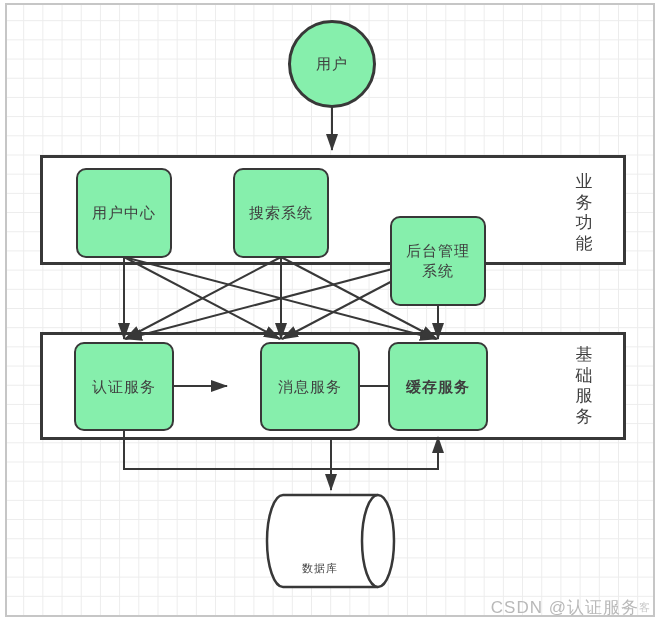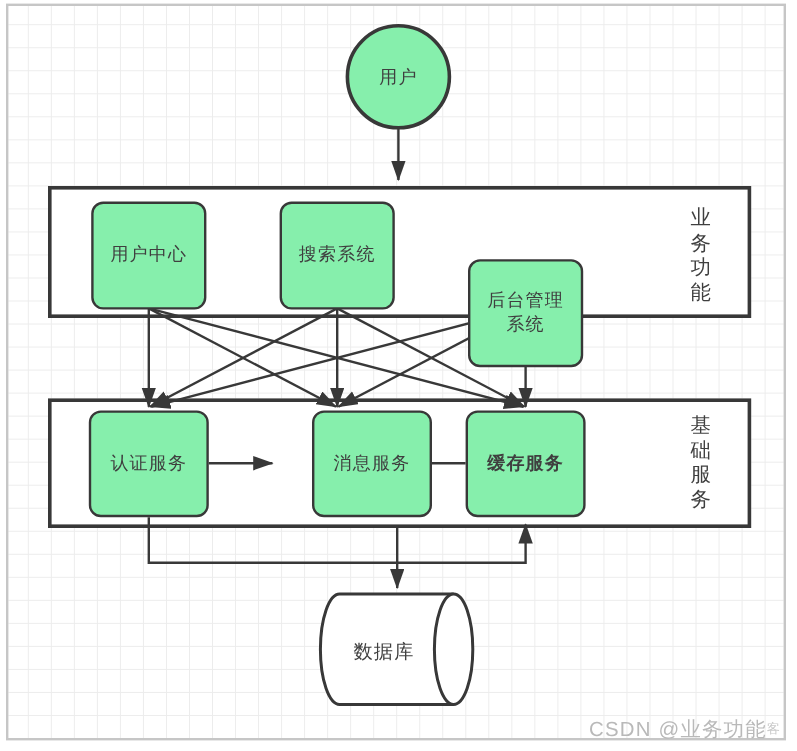--- a/index.html
+++ b/index.html
@@ -40,8 +40,8 @@
   .wires{position:absolute;left:0;top:0;z-index:2;}
   .wires *{vector-effect:none;}
   .db-label{
-    position:absolute;left:272px;top:533px;width:96px;text-align:center;
-    font-size:16px;letter-spacing:1px;z-index:4;
+    position:absolute;left:272px;top:561px;width:96px;text-align:center;
+    font-size:11px;letter-spacing:1px;z-index:4;
   }
   .watermark{
     position:absolute;right:14px;top:596px;z-index:5;

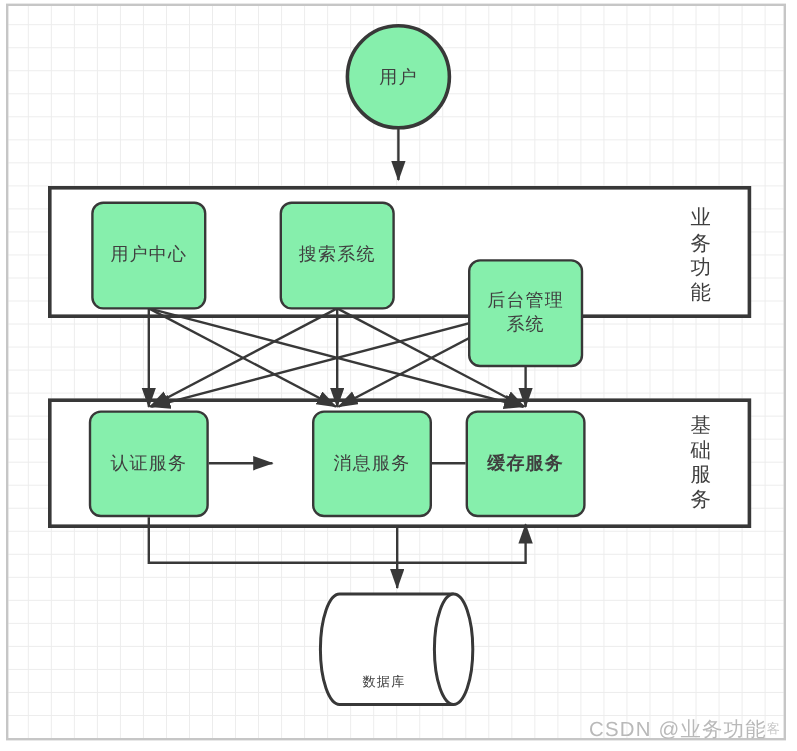--- a/index.html
+++ b/index.html
@@ -122,7 +122,7 @@
   <div class="db-label">数据库</div>
 
   <div class="watermark">
-    <span>CSDN @业务功能</span><span class="tail">客</span>
+    <span>CSDN @认证服务</span><span class="tail">客</span>
   </div>
 </div>
 

